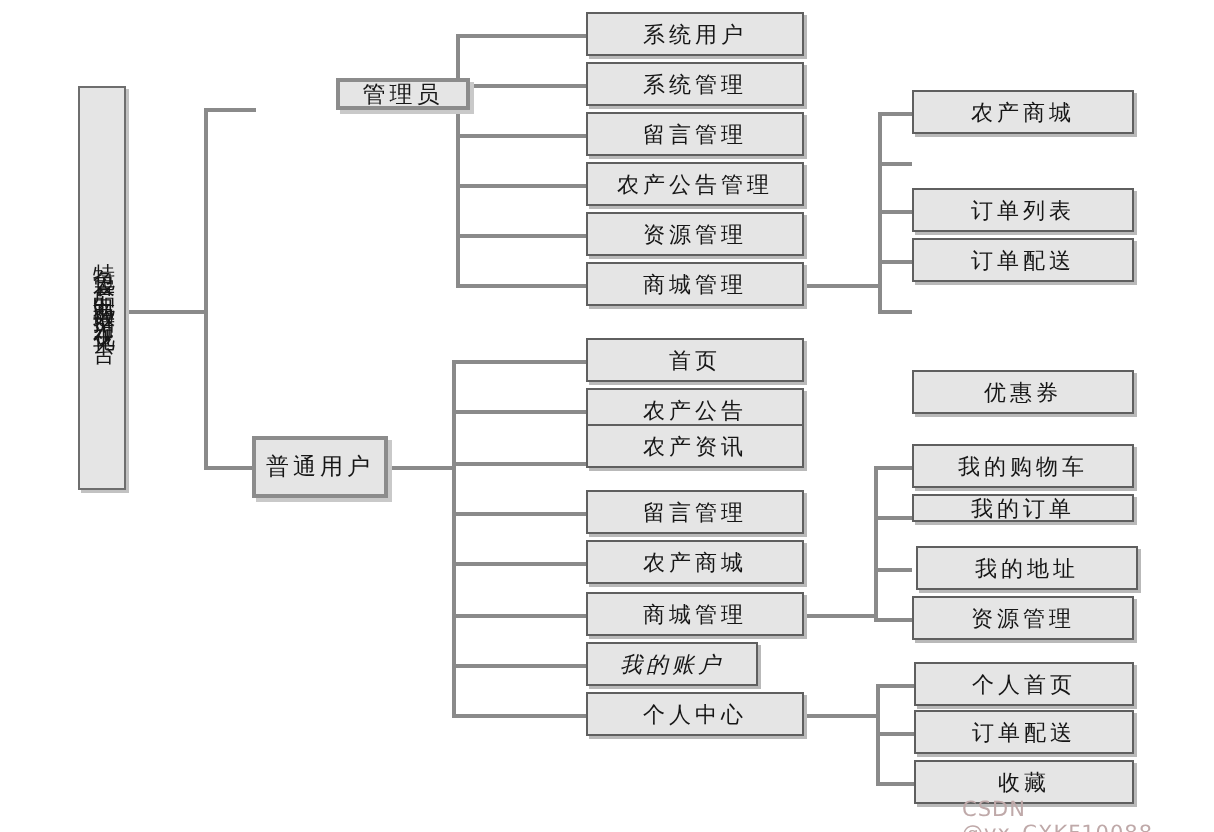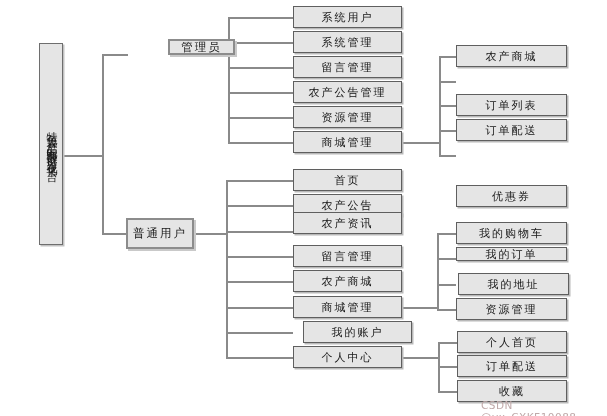--- a/index.html
+++ b/index.html
@@ -125,7 +125,7 @@
   <div class="nd" style="left:293px;top:245px;width:109px;height:22px;">留言管理</div>
   <div class="nd" style="left:293px;top:270px;width:109px;height:22px;">农产商城</div>
   <div class="nd" style="left:293px;top:296px;width:109px;height:22px;">商城管理</div>
-  <div class="nd" style="left:303px;top:321px;width:109px;height:22px;">我的账户</div>
+  <div class="nd" style="left:293px;top:321px;width:86px;height:22px;font-style:italic;">我的账户</div>
   <div class="nd" style="left:456px;top:222px;width:111px;height:22px;">我的购物车</div>
 
   <div class="nd" style="left:293px;top:346px;width:109px;height:22px;">个人中心</div>

